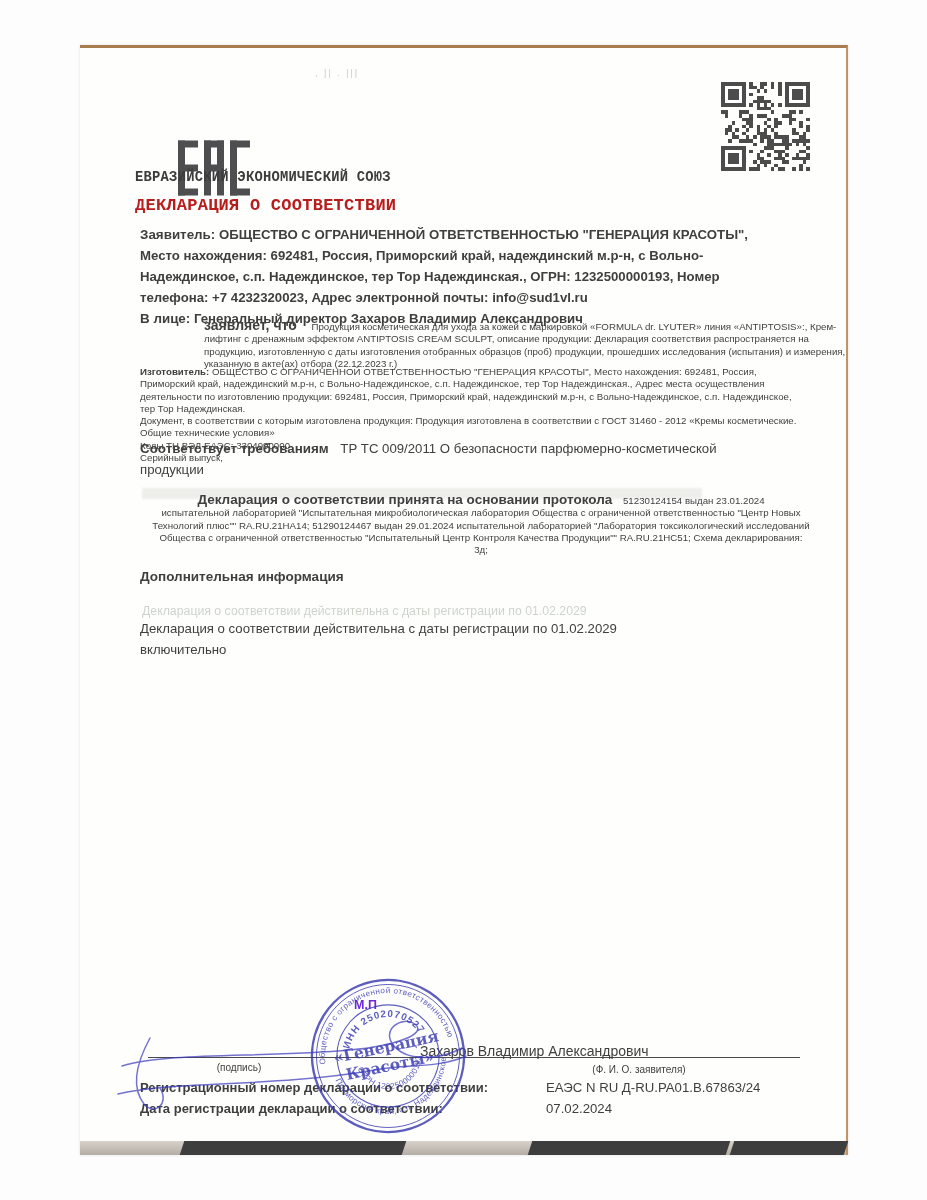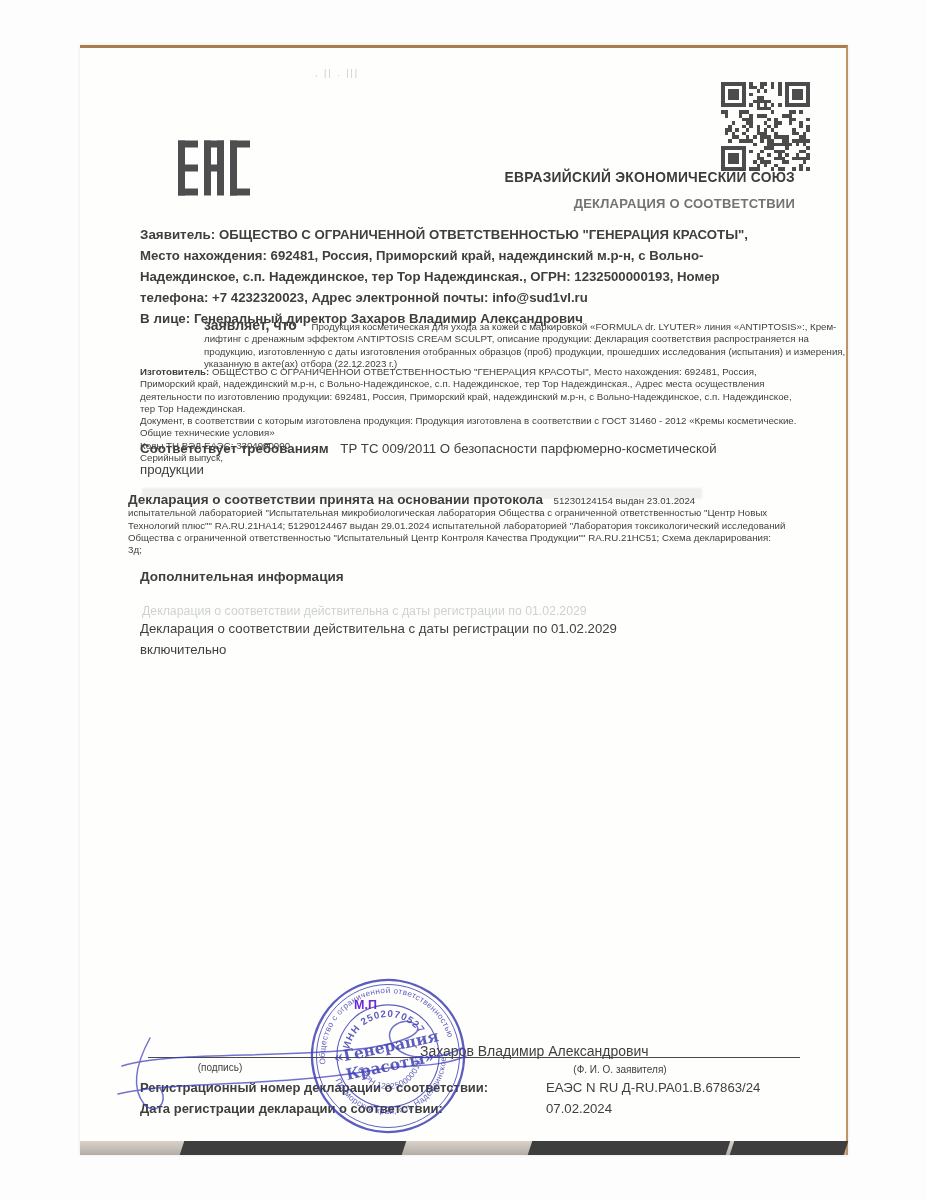--- a/index.html
+++ b/index.html
@@ -18,7 +18,7 @@
   .eac{left:98px;top:92px;width:72px;height:56px;}
   .eac svg{width:100%;height:100%;}
   
-  .hdr{left:55px;top:122px;width:660px;text-align:right;}
+  .hdr{left:55px;top:122px;width:660px;text-align:left;font-family:Liberation Mono, monospace;}
   .hdr .h1{font-size:13.8px;font-weight:bold;letter-spacing:.25px;color:#3c3c3c;}
   .hdr .h2{font-size:13px;font-weight:bold;letter-spacing:.25px;color:#737373;margin-top:11px;}
   

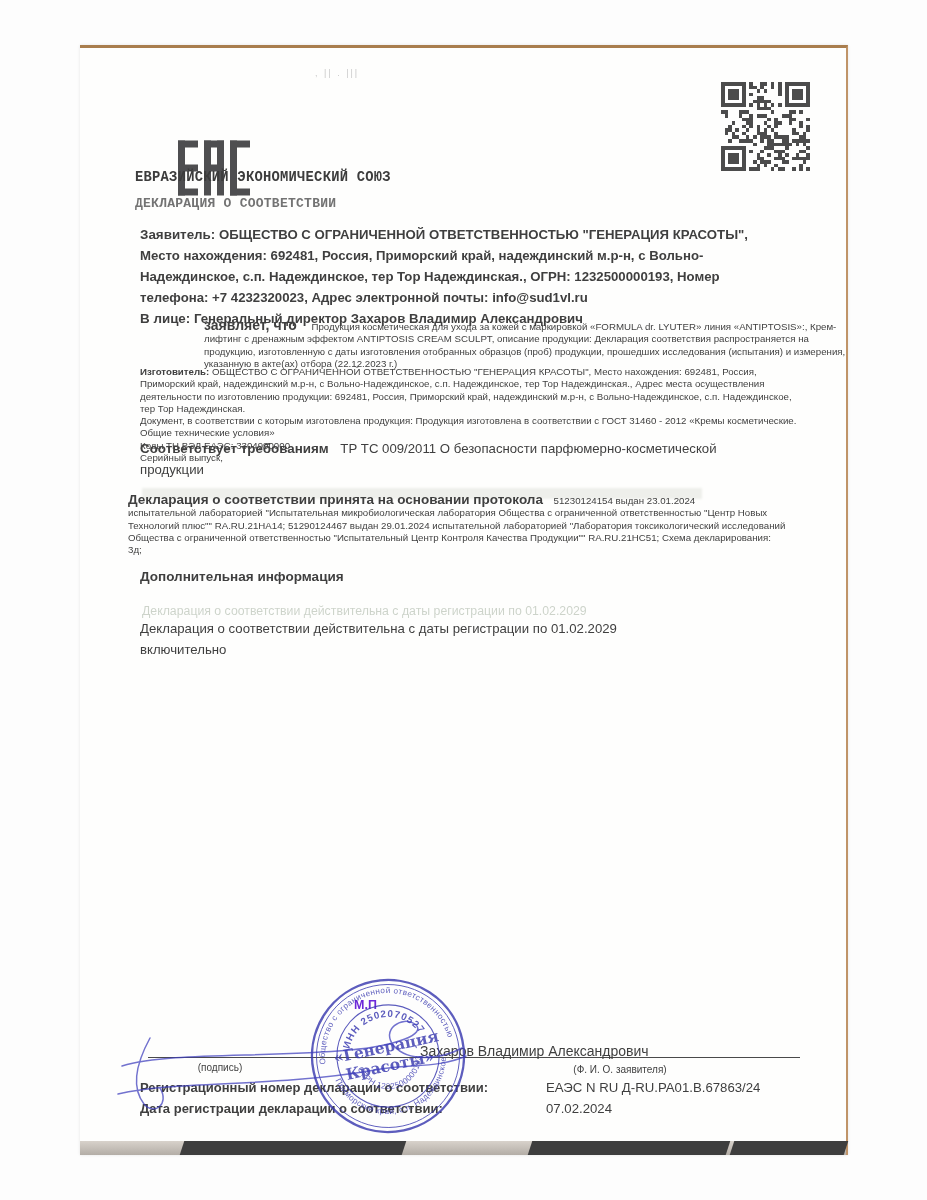--- a/index.html
+++ b/index.html
@@ -20,7 +20,7 @@
   
   .hdr{left:55px;top:122px;width:660px;text-align:left;font-family:Liberation Mono, monospace;}
   .hdr .h1{font-size:13.8px;font-weight:bold;letter-spacing:.25px;color:#3c3c3c;}
-  .hdr .h2{font-size:13px;font-weight:bold;letter-spacing:.25px;color:#737373;margin-top:11px;}
+  .hdr .h2{font-size:17px;font-weight:bold;letter-spacing:.25px;color:#b91c1c;margin-top:11px;}
   
   .p13{font-size:13.2px;line-height:21px;}
   .p13 b{font-size:13.4px;}

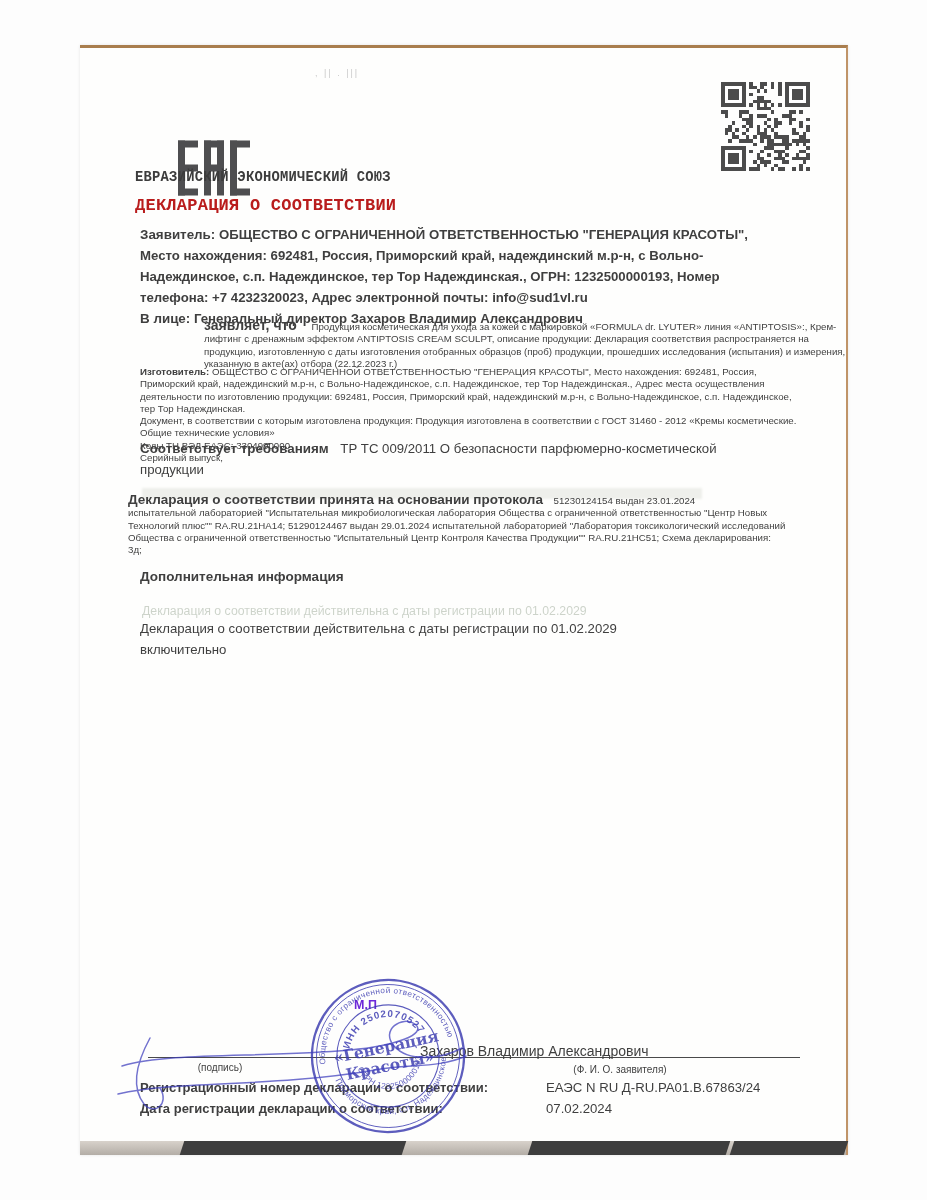--- a/index.html
+++ b/index.html
@@ -32,7 +32,7 @@
   .declares{left:76px;top:271px;width:658px;margin-left:48px;}
   .manuf{left:60px;top:318px;width:658px;}
   .compliance{left:60px;top:390px;width:600px;}
-  .basis{left:48px;top:446px;width:658px;}
+  .basis{left:72px;top:446px;width:658px;text-align:center;}
   .additional{left:60px;top:521px;font-size:13.5px;font-weight:bold;}
   .validity{left:60px;top:570px;width:530px;}
   

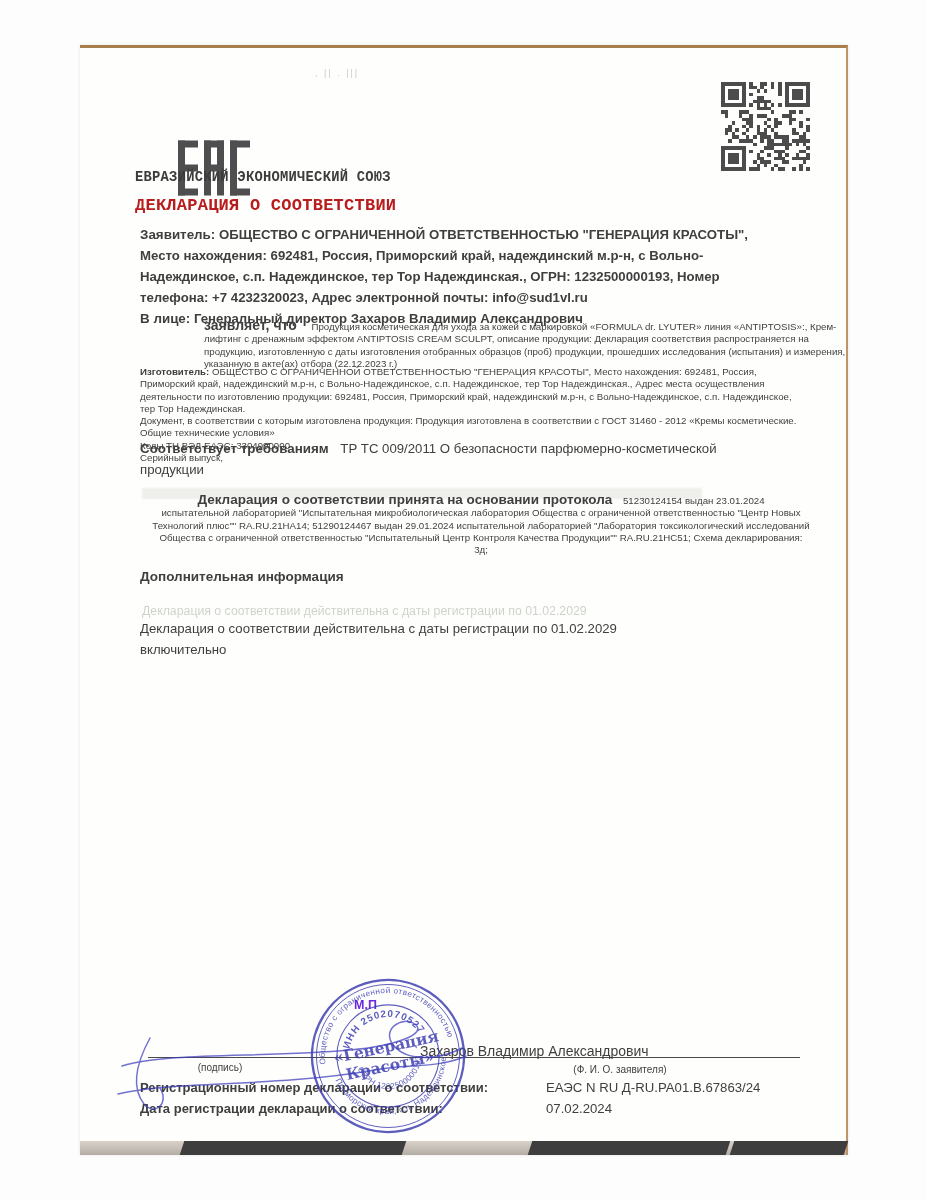--- a/index.html
+++ b/index.html
@@ -42,7 +42,7 @@
   
   .sig-line{left:68px;top:1009px;width:652px;border-top:1.6px solid #4a4a4a;z-index:1;}
   .sig-name{left:340px;top:995px;font-size:14px;z-index:2;}
-  .cap{font-size:10px;color:#3f3f3f;text-align:center;z-index:2;}
+  .cap{font-size:10px;color:#3f3f3f;text-align:center;z-index:2;padding-left:19px;}
   .cap-sign{left:60px;top:1014px;width:160px;}
   .cap-fio{left:430px;top:1016px;width:220px;}
   .mp{left:274px;top:950px;font-size:12.5px;font-weight:bold;color:#6d28d9;z-index:1;}

